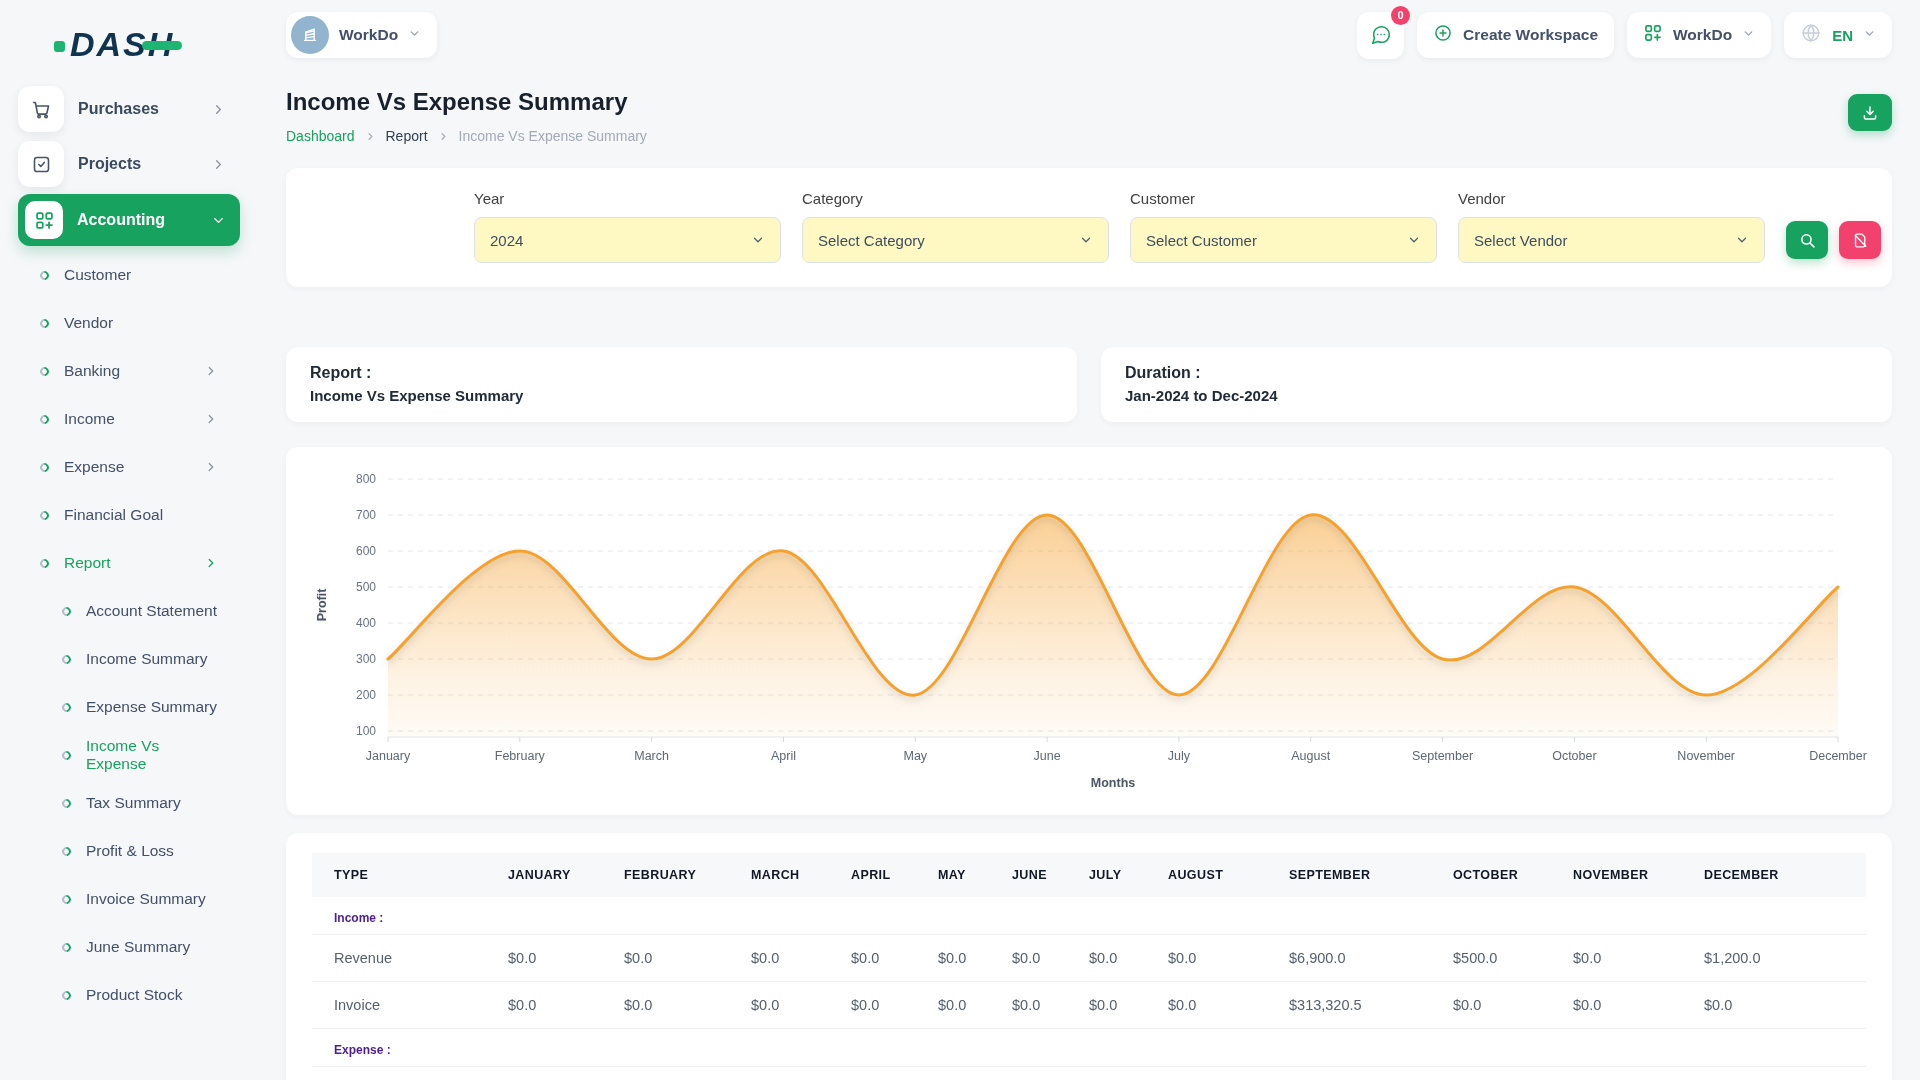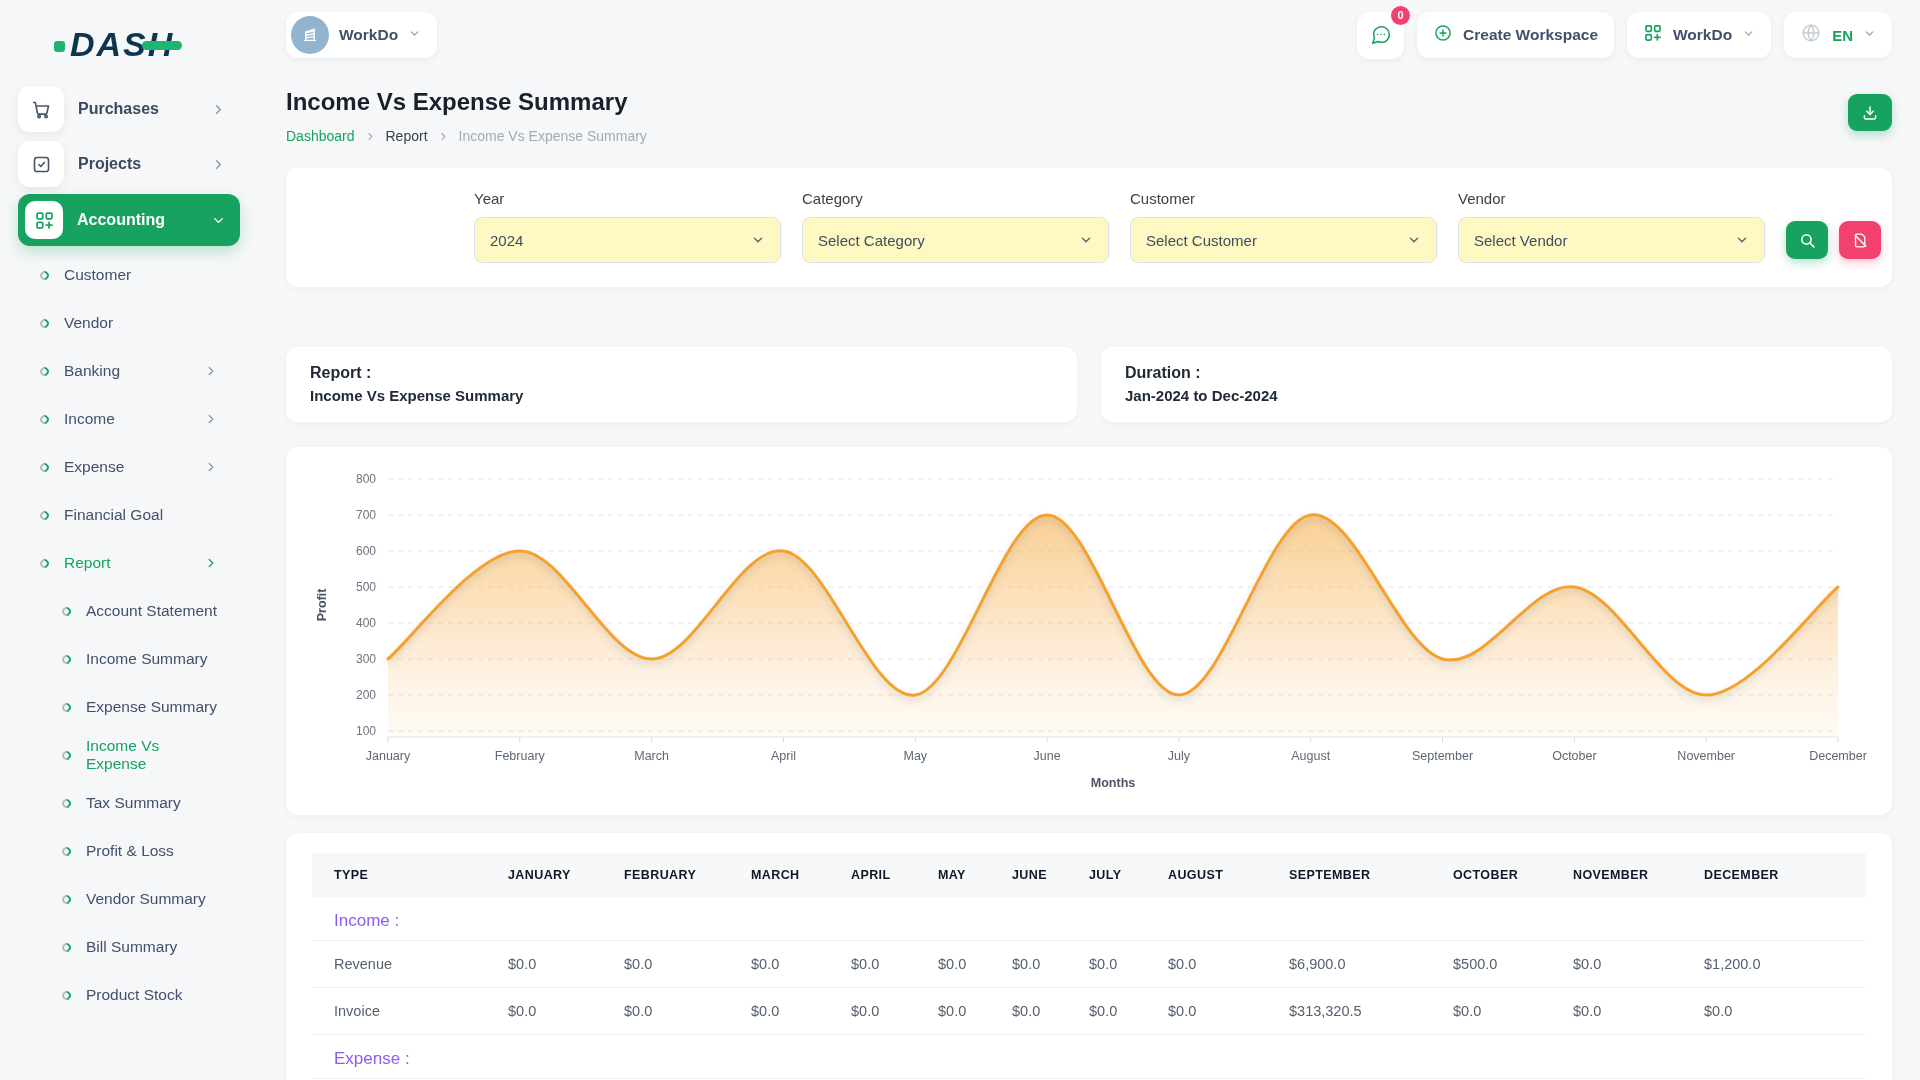--- a/index.html
+++ b/index.html
@@ -225,7 +225,7 @@
         </div>
         <div class="subitem depth2">
           <span class="bullet"></span>
-          <span class="sublabel">Vendor Summary</span>
+          <span class="sublabel">Invoice Summary</span>
         </div>
         <div class="subitem depth2">
           <span class="bullet"></span>

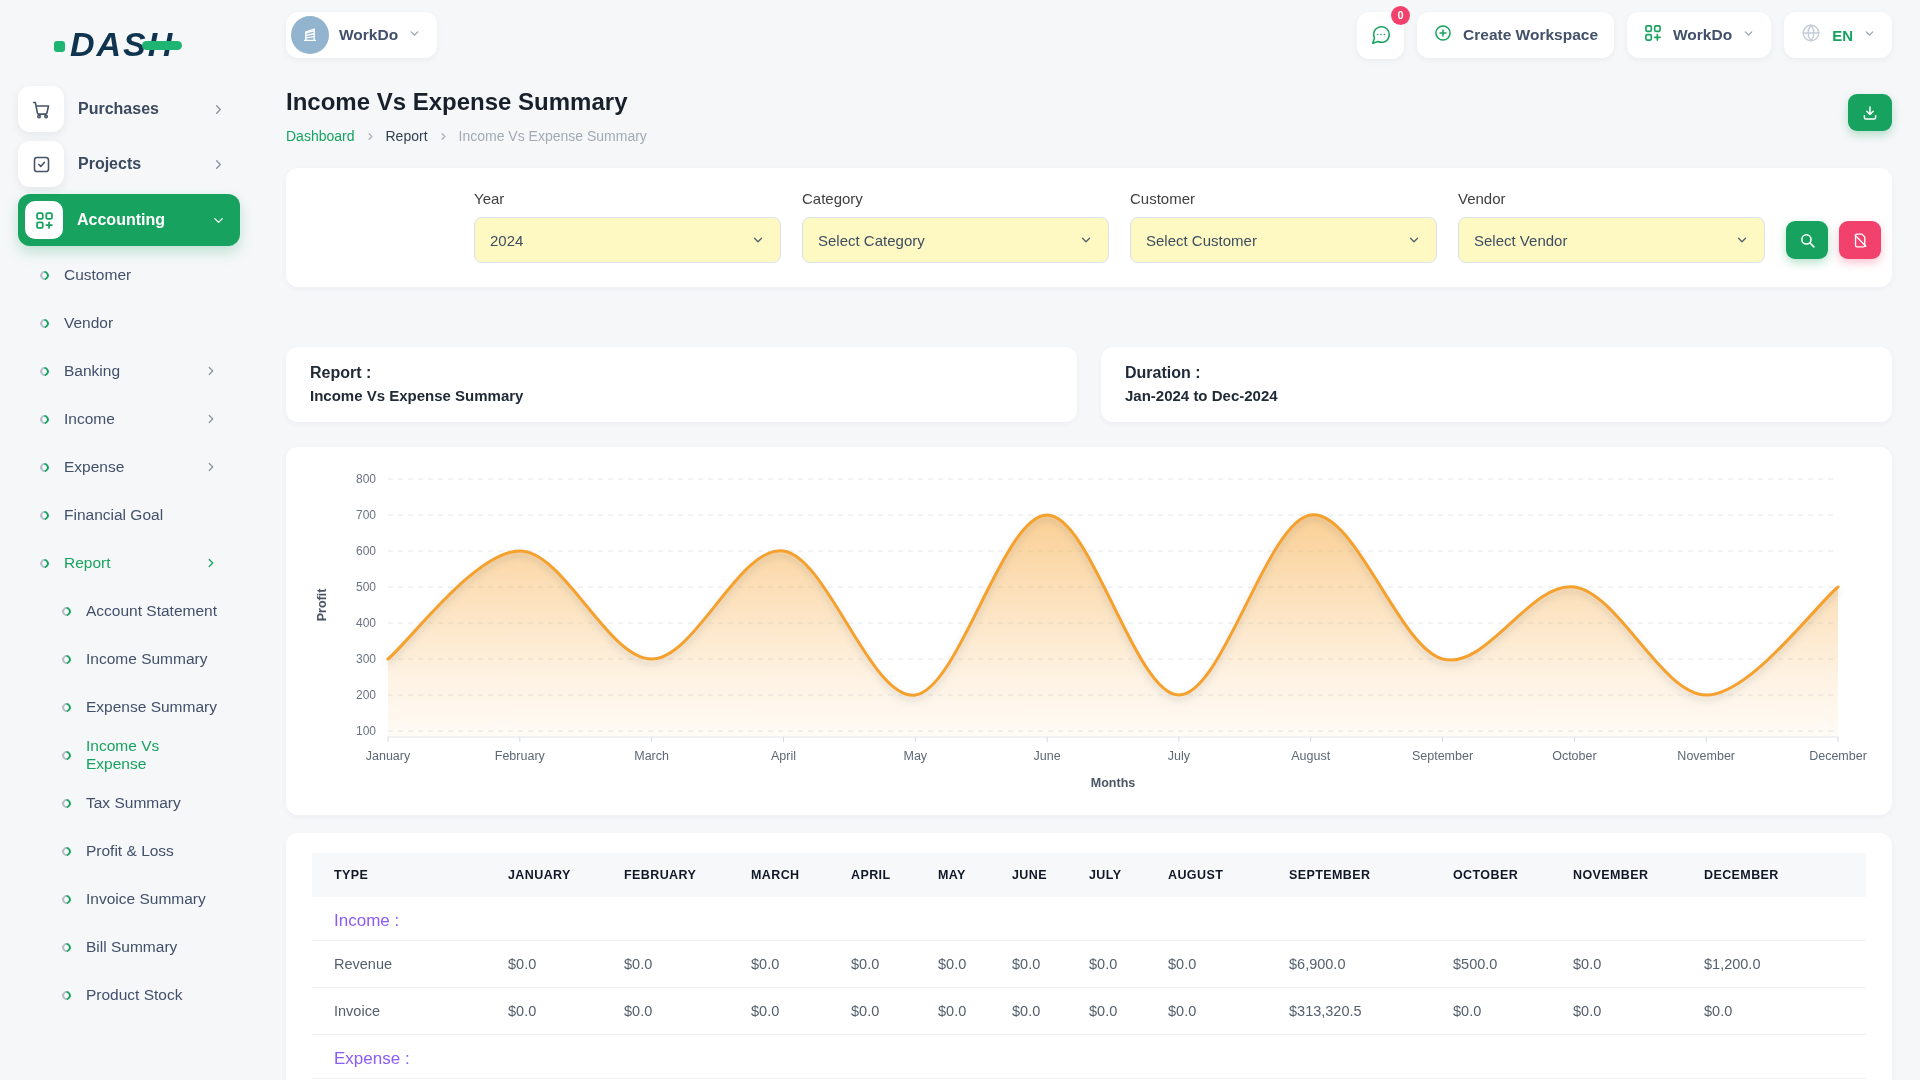--- a/index.html
+++ b/index.html
@@ -85,7 +85,7 @@
   th { background:#f7f8fa; text-align:left; font-size:12.5px; font-weight:700; letter-spacing:.4px; color:#101828; padding:15px 8px 15px 0; white-space:nowrap; }
   th:first-child, td:first-child { padding-left:22px; }
   td { font-size:14.5px; color:#55606e; padding:15px 8px 15px 0; border-bottom:1px solid #eef0f2; }
-  tr.section-row td { font-size:17px; font-weight:400; color:#8b5cf6; padding:14px 8px 9px 22px; }
+  tr.section-row td { font-size:12px; font-weight:700; color:#4c1d95; padding:14px 8px 9px 22px; }
   
   .grid-line { stroke:#e4e6ea; stroke-width:1; stroke-dasharray:5 5; }
   .axis-line { stroke:#e0e3e7; stroke-width:1; }

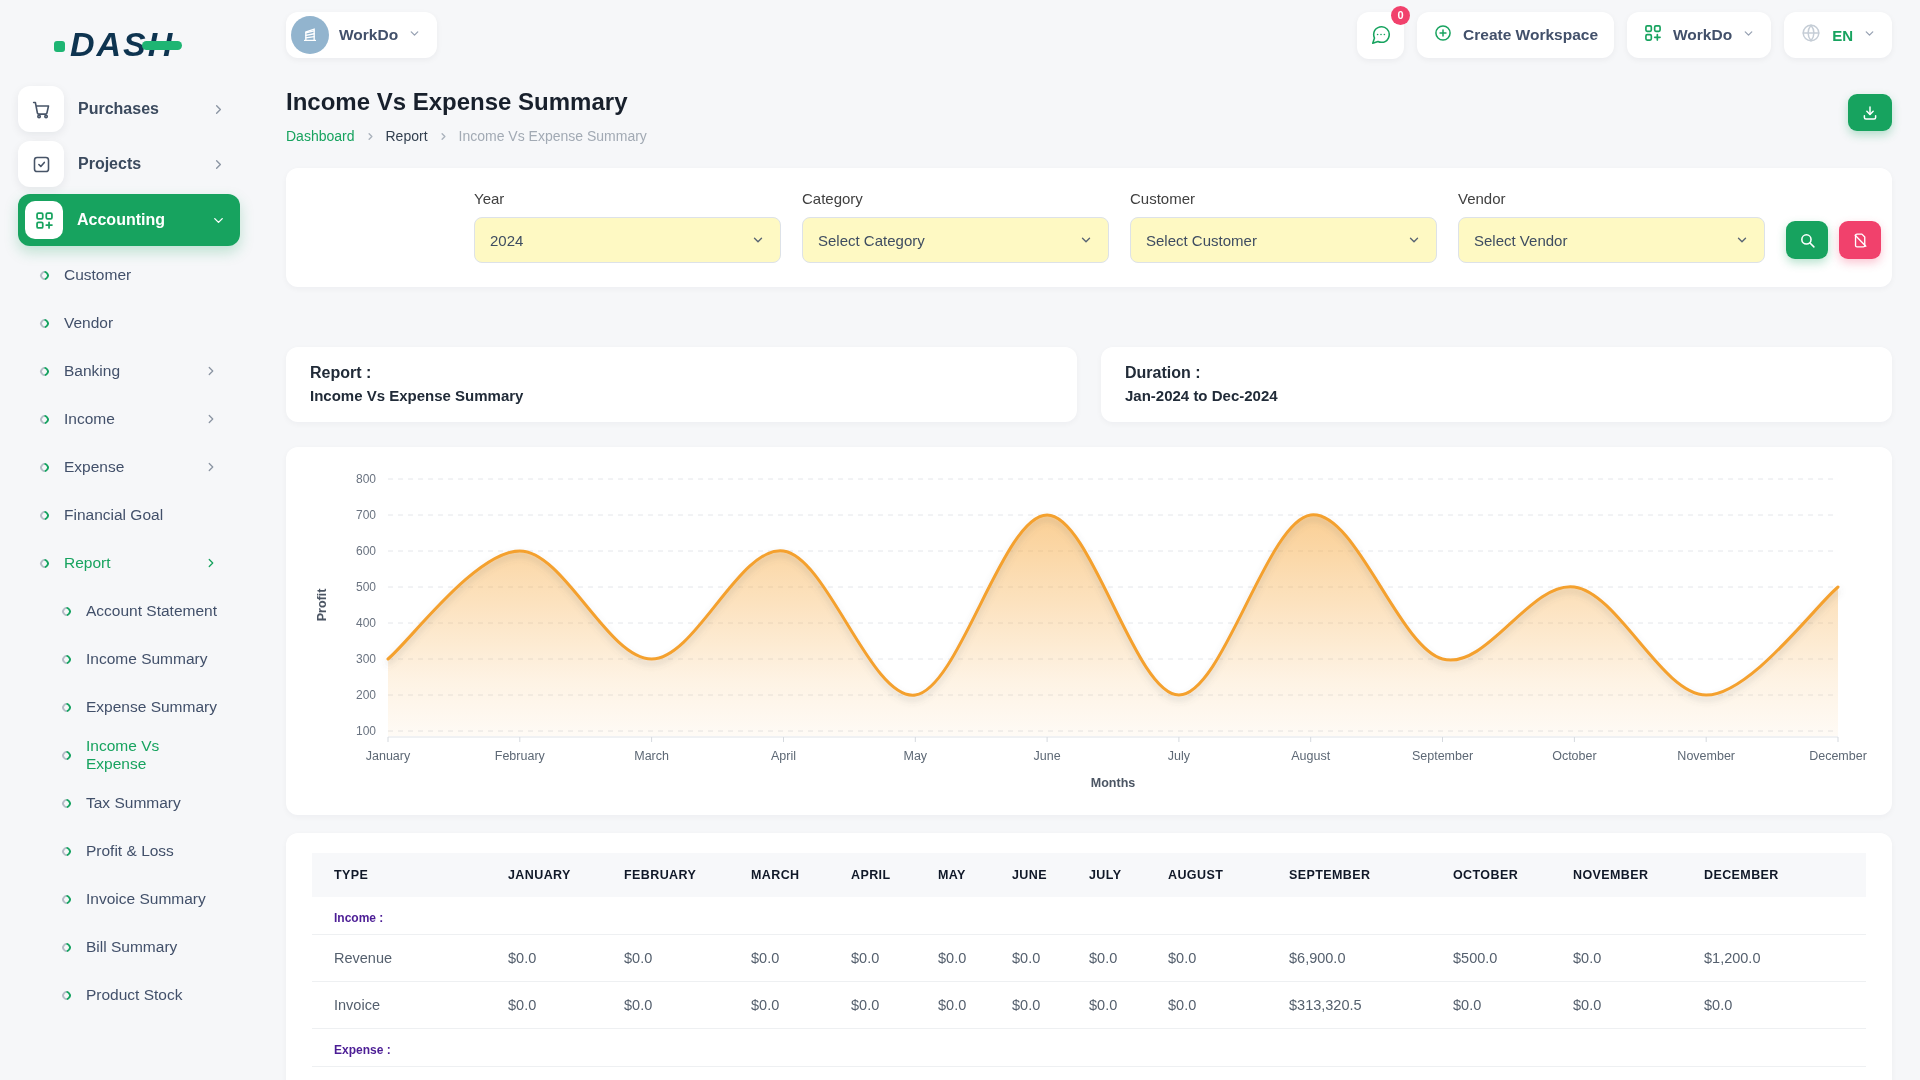--- a/index.html
+++ b/index.html
@@ -229,7 +229,7 @@
         </div>
         <div class="subitem depth2">
           <span class="bullet"></span>
-          <span class="sublabel">Bill Summary</span>
+          <span class="sublabel">June Summary</span>
         </div>
         <div class="subitem depth2">
           <span class="bullet"></span>

